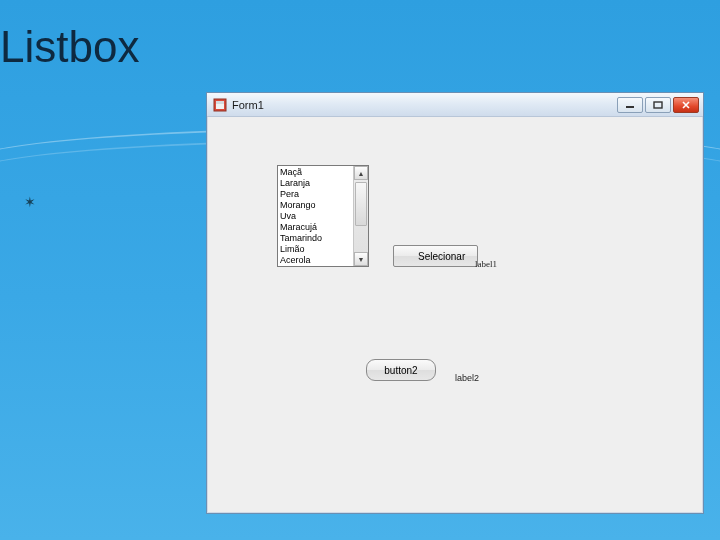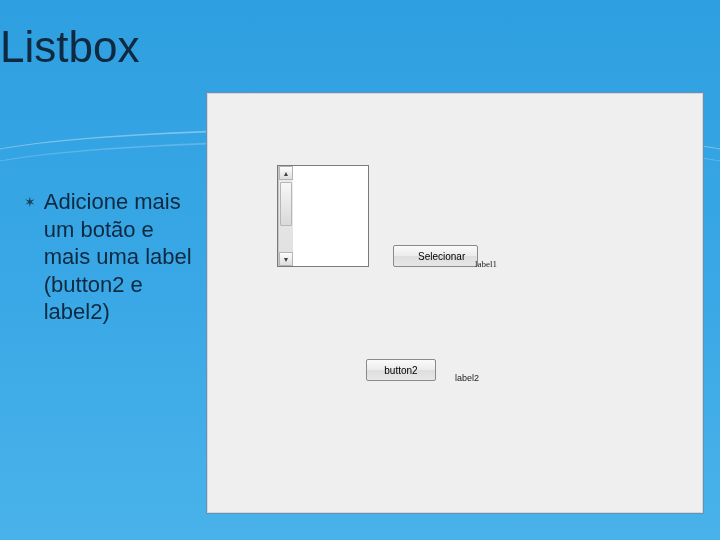--- a/index.html
+++ b/index.html
@@ -125,6 +125,33 @@
   </div>
 
   <div class="win">
+    <div class="titlebar">
+      <span class="icon">
+        <svg width="14" height="14" viewBox="0 0 14 14">
+          <rect x="1" y="1" width="12" height="12" fill="#d94a3a" stroke="#8f3225"></rect>
+          <rect x="3" y="3" width="8" height="8" fill="#f2f2f2"></rect>
+          <rect x="3" y="3" width="8" height="3" fill="#d5dbdf"></rect>
+        </svg>
+      </span>
+      <span class="caption">Form1</span>
+      <div class="win-btns">
+        <div class="win-btn">
+          <svg width="10" height="8" viewBox="0 0 10 8">
+              <rect x="1" y="5" width="8" height="2" fill="#333"></rect>
+            </svg>
+        </div>
+        <div class="win-btn">
+          <svg width="10" height="8" viewBox="0 0 10 8">
+              <rect x="1" y="1" width="8" height="6" fill="none" stroke="#333" stroke-width="1.4"></rect>
+            </svg>
+        </div>
+        <div class="win-btn close">
+          <svg width="10" height="8" viewBox="0 0 10 8">
+              <path d="M2 1 L8 7 M8 1 L2 7" stroke="#fff" stroke-width="1.6"></path>
+            </svg>
+        </div>
+      </div>
+    </div>
 
     <div class="client">
 

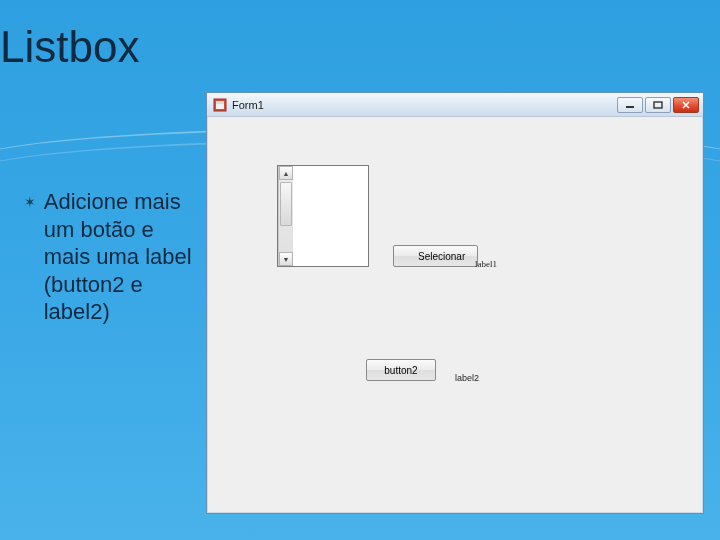--- a/index.html
+++ b/index.html
@@ -156,6 +156,17 @@
     <div class="client">
 
       <div class="listbox">
+        <div class="listbox-items" id="listbox-items">
+            <div>Maçã</div>
+            <div>Laranja</div>
+            <div>Pera</div>
+            <div>Morango</div>
+            <div>Uva</div>
+            <div>Maracujá</div>
+            <div>Tamarindo</div>
+            <div>Limão</div>
+            <div>Acerola</div>
+          </div>
         <div class="listbox-scroll">
           <div class="sc-btn">▲</div>
           <div class="sc-track">

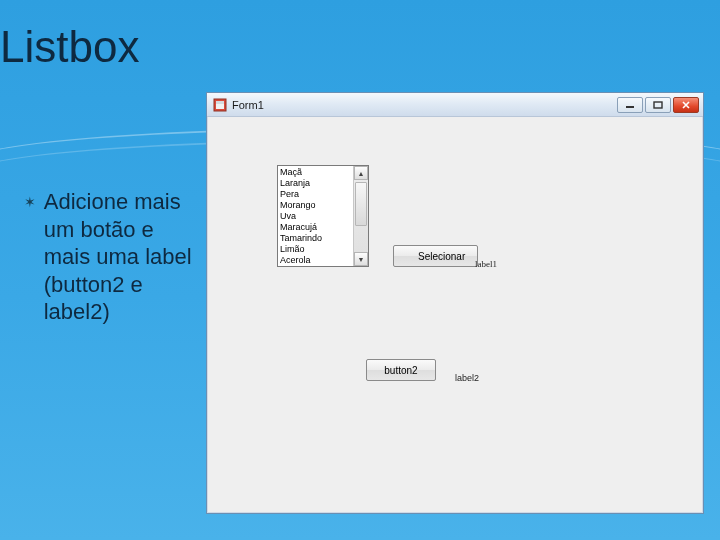--- a/index.html
+++ b/index.html
@@ -120,7 +120,6 @@
   <div class="bullet-area">
     <div class="bullet-item">
       <span class="bullet-star">✶</span>
-      <span>Adicione mais um botão e mais uma label (button2 e label2)</span>
     </div>
   </div>
 

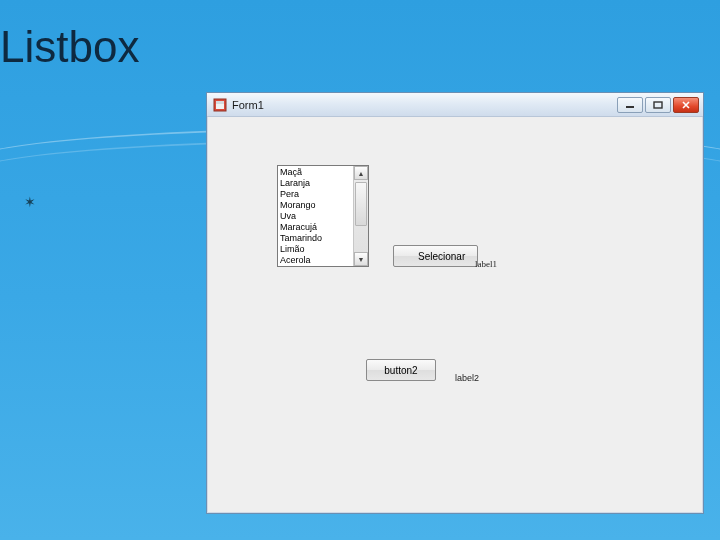--- a/index.html
+++ b/index.html
@@ -100,7 +100,7 @@
     min-width: 70px;
   }
   #btn-selec { left: 182px; top: 124px; padding-left: 24px; }
-  #btn-2     { left: 155px; top: 238px; }
+  #btn-2     { left: 155px; top: 238px; border-radius: 9px; }
   
   .wf-label {
     position: absolute; font-size: 9px; font-family: "Tahoma","Segoe UI",Arial,sans-serif;

